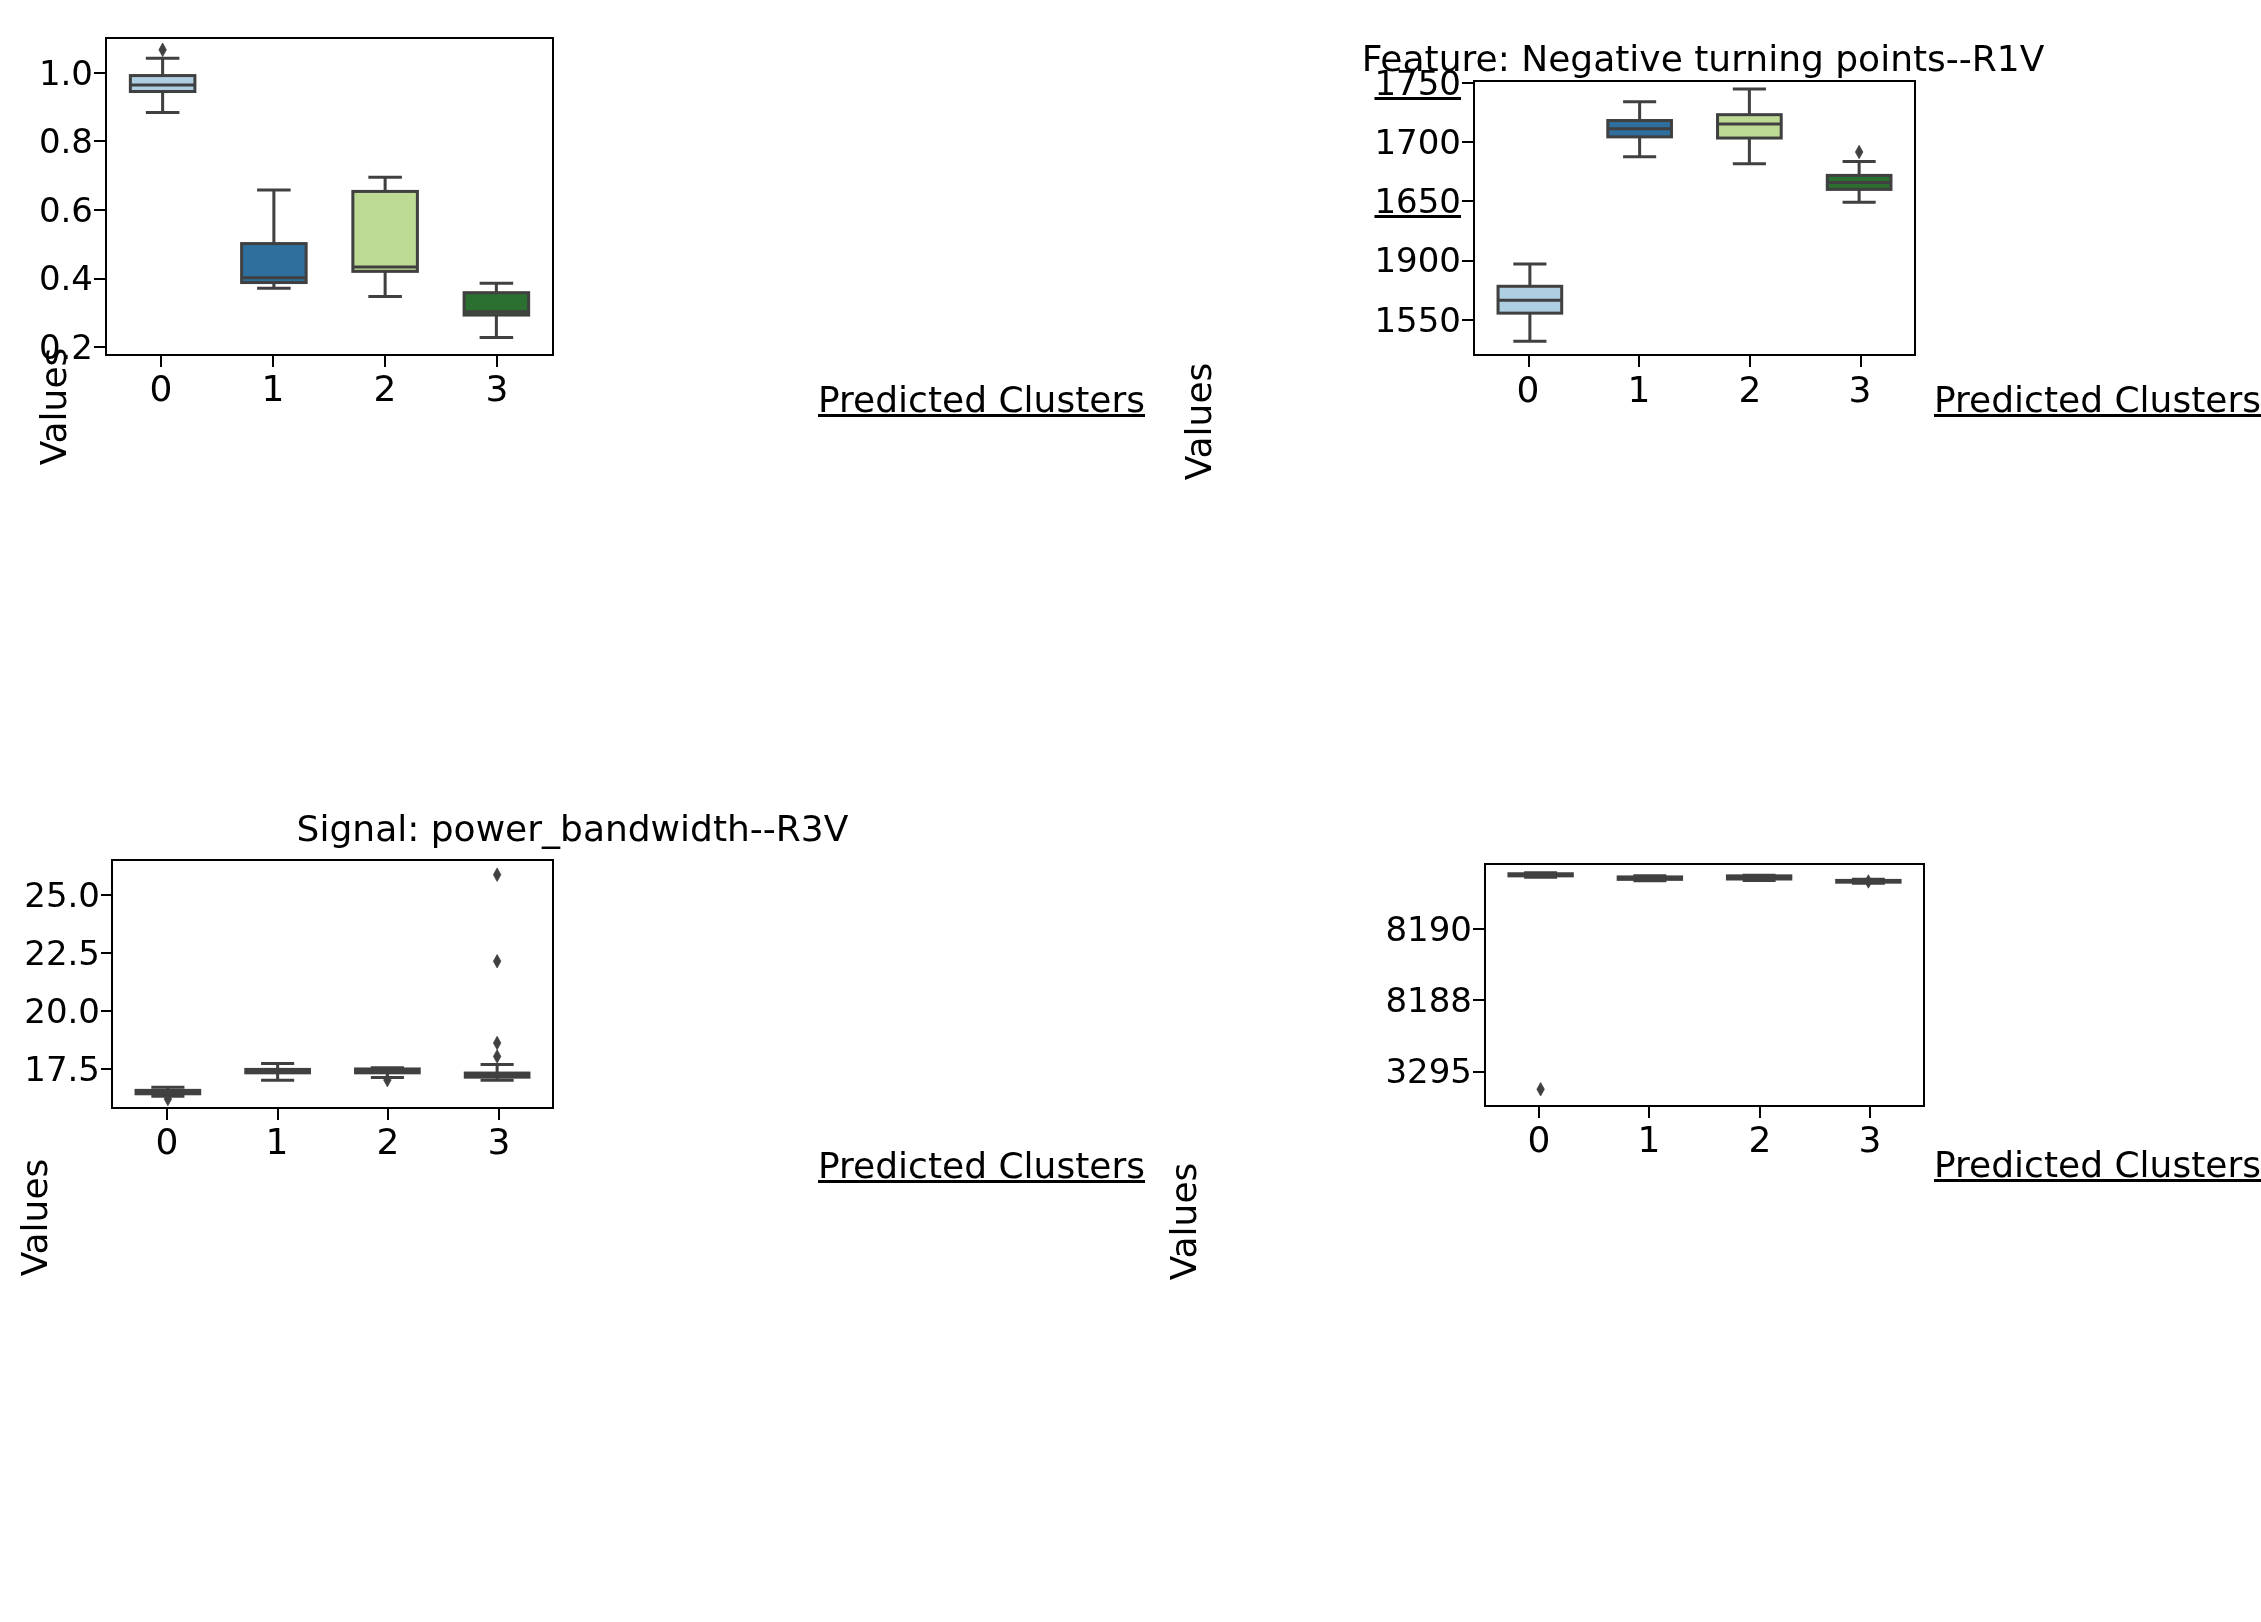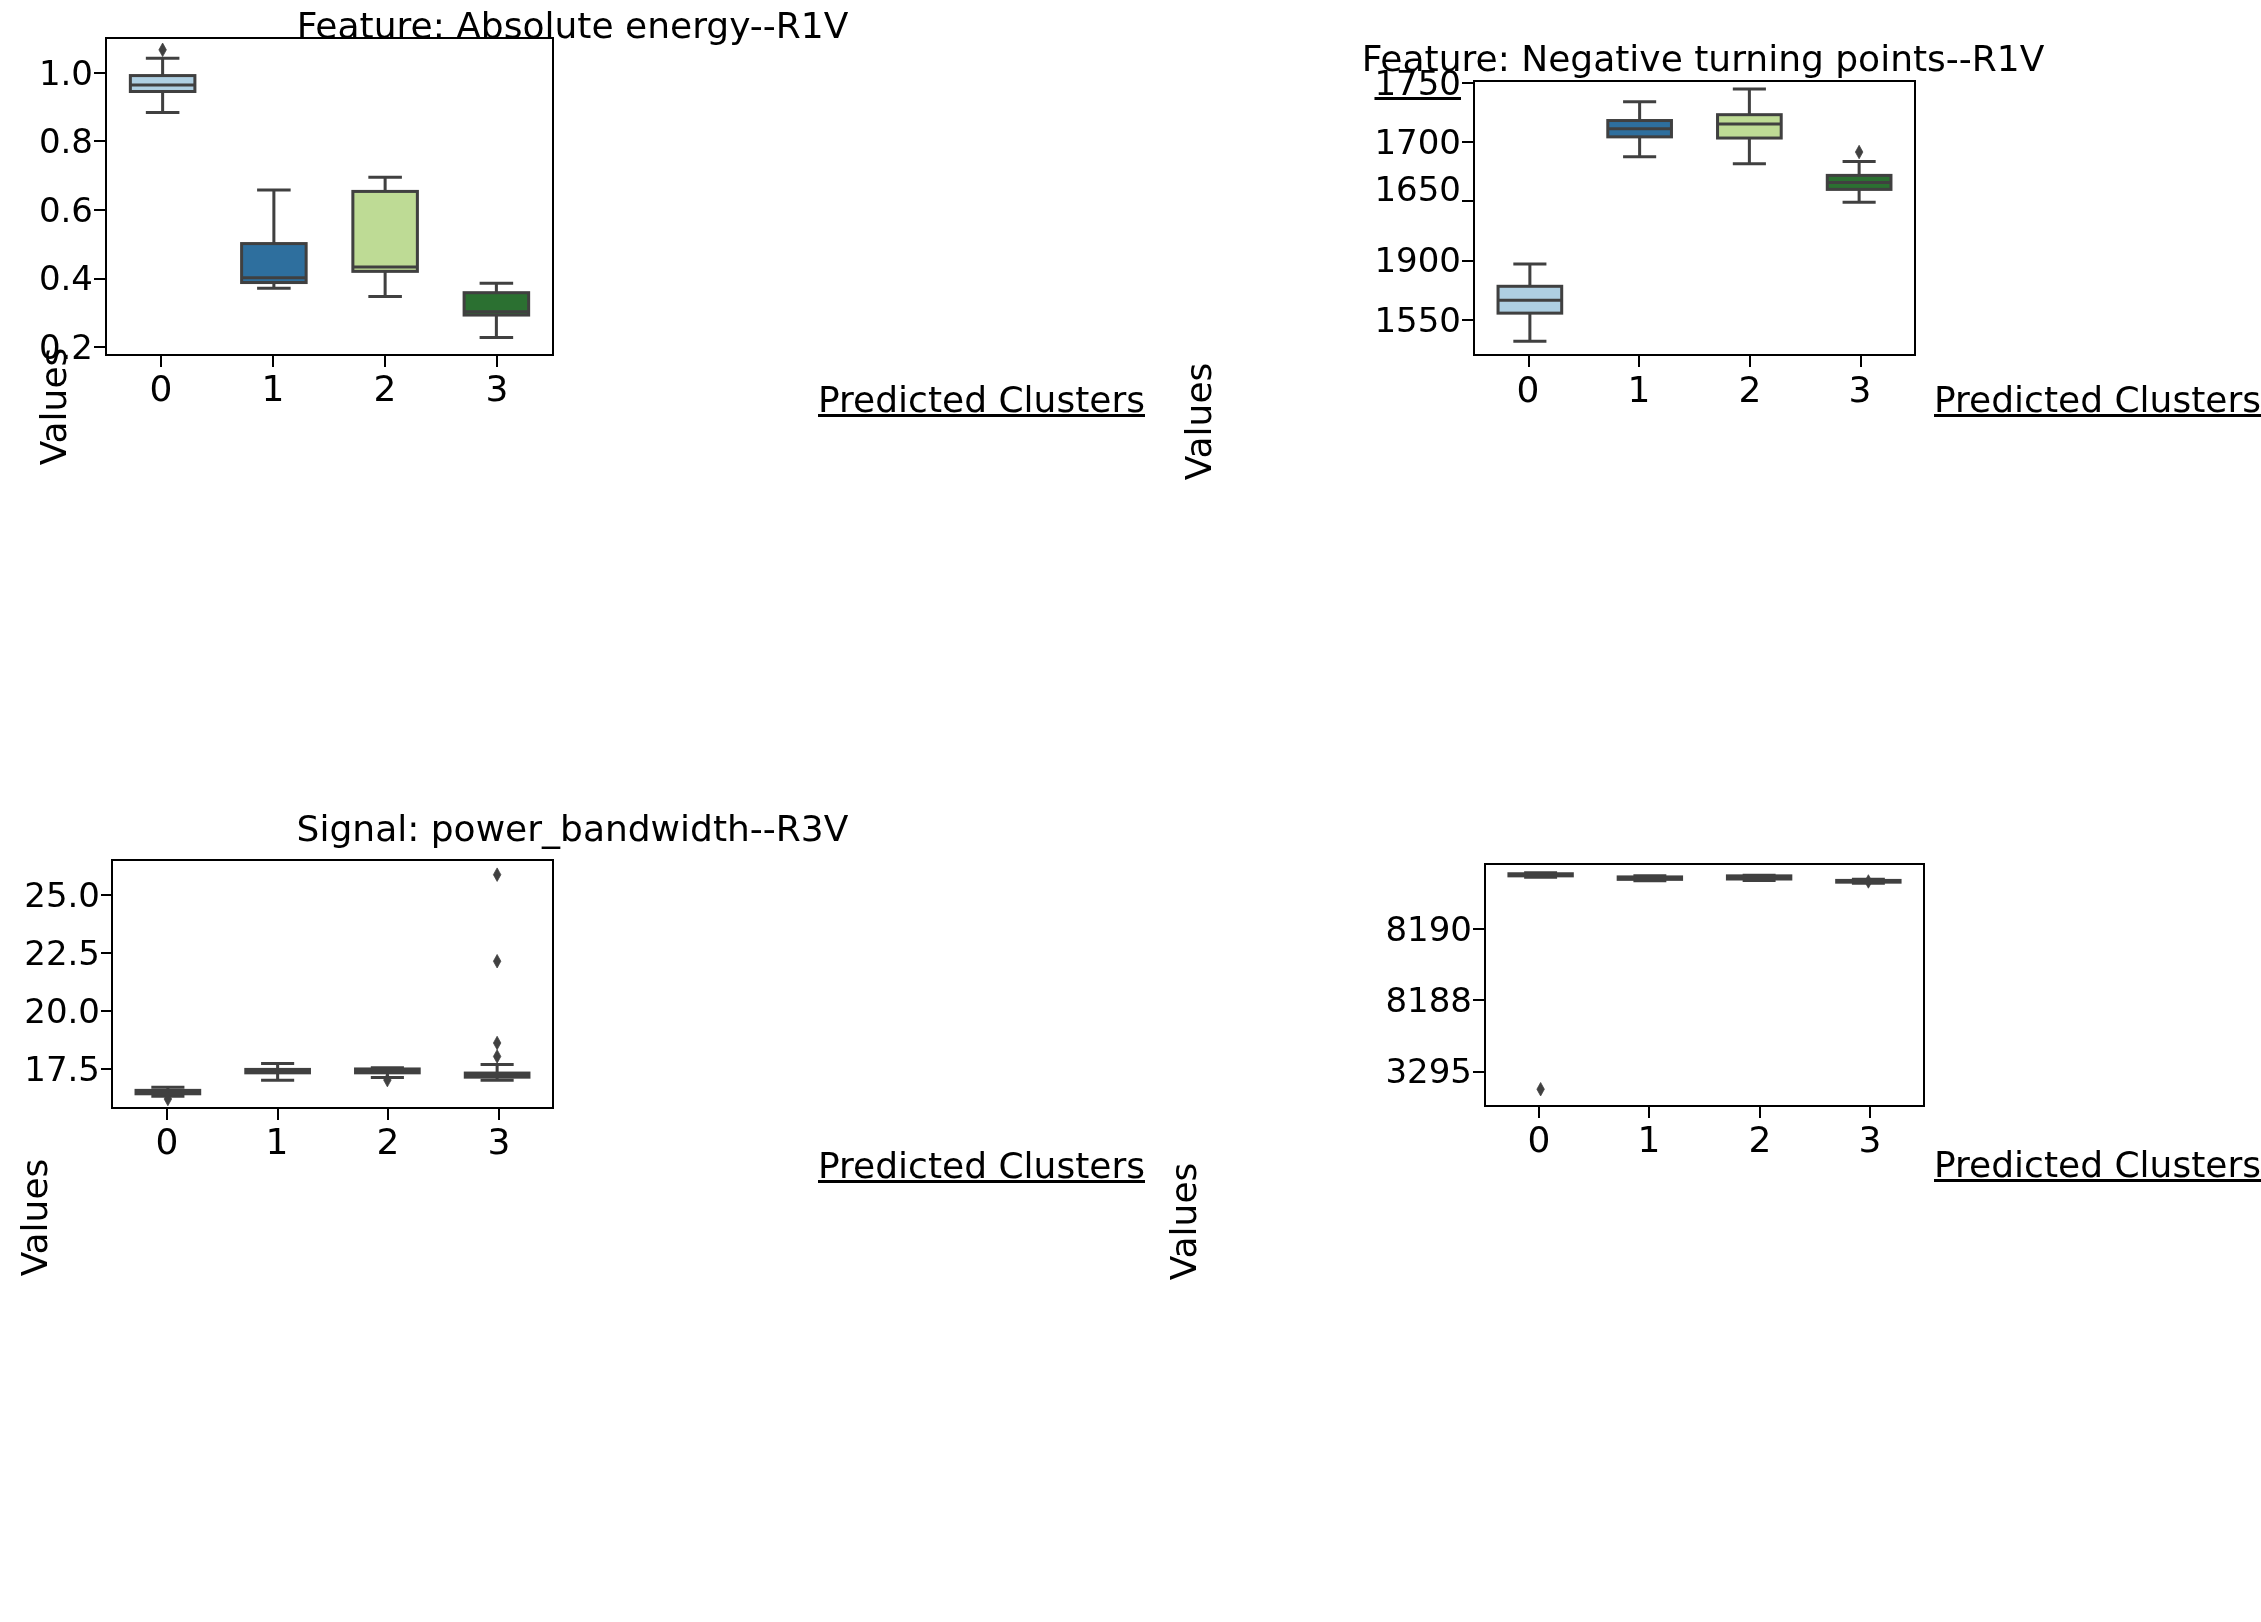--- a/index.html
+++ b/index.html
@@ -23,7 +23,6 @@
 <div class="grid">
 
   <div class="panel">
-    <div class="title" style="top:4.6px;">Feature: Absolute energy--R1V</div>
     <div class="ylabel" style="left:-46px;top:50%;width:198px;text-align:center;margin-top:-23px;">Values</div>
     <div class="xlabel" style="top:379px;">Predicted Clusters</div>
     <div class="axes" id="ax0" style="left:105px;top:37px;width:449px;height:319px;">

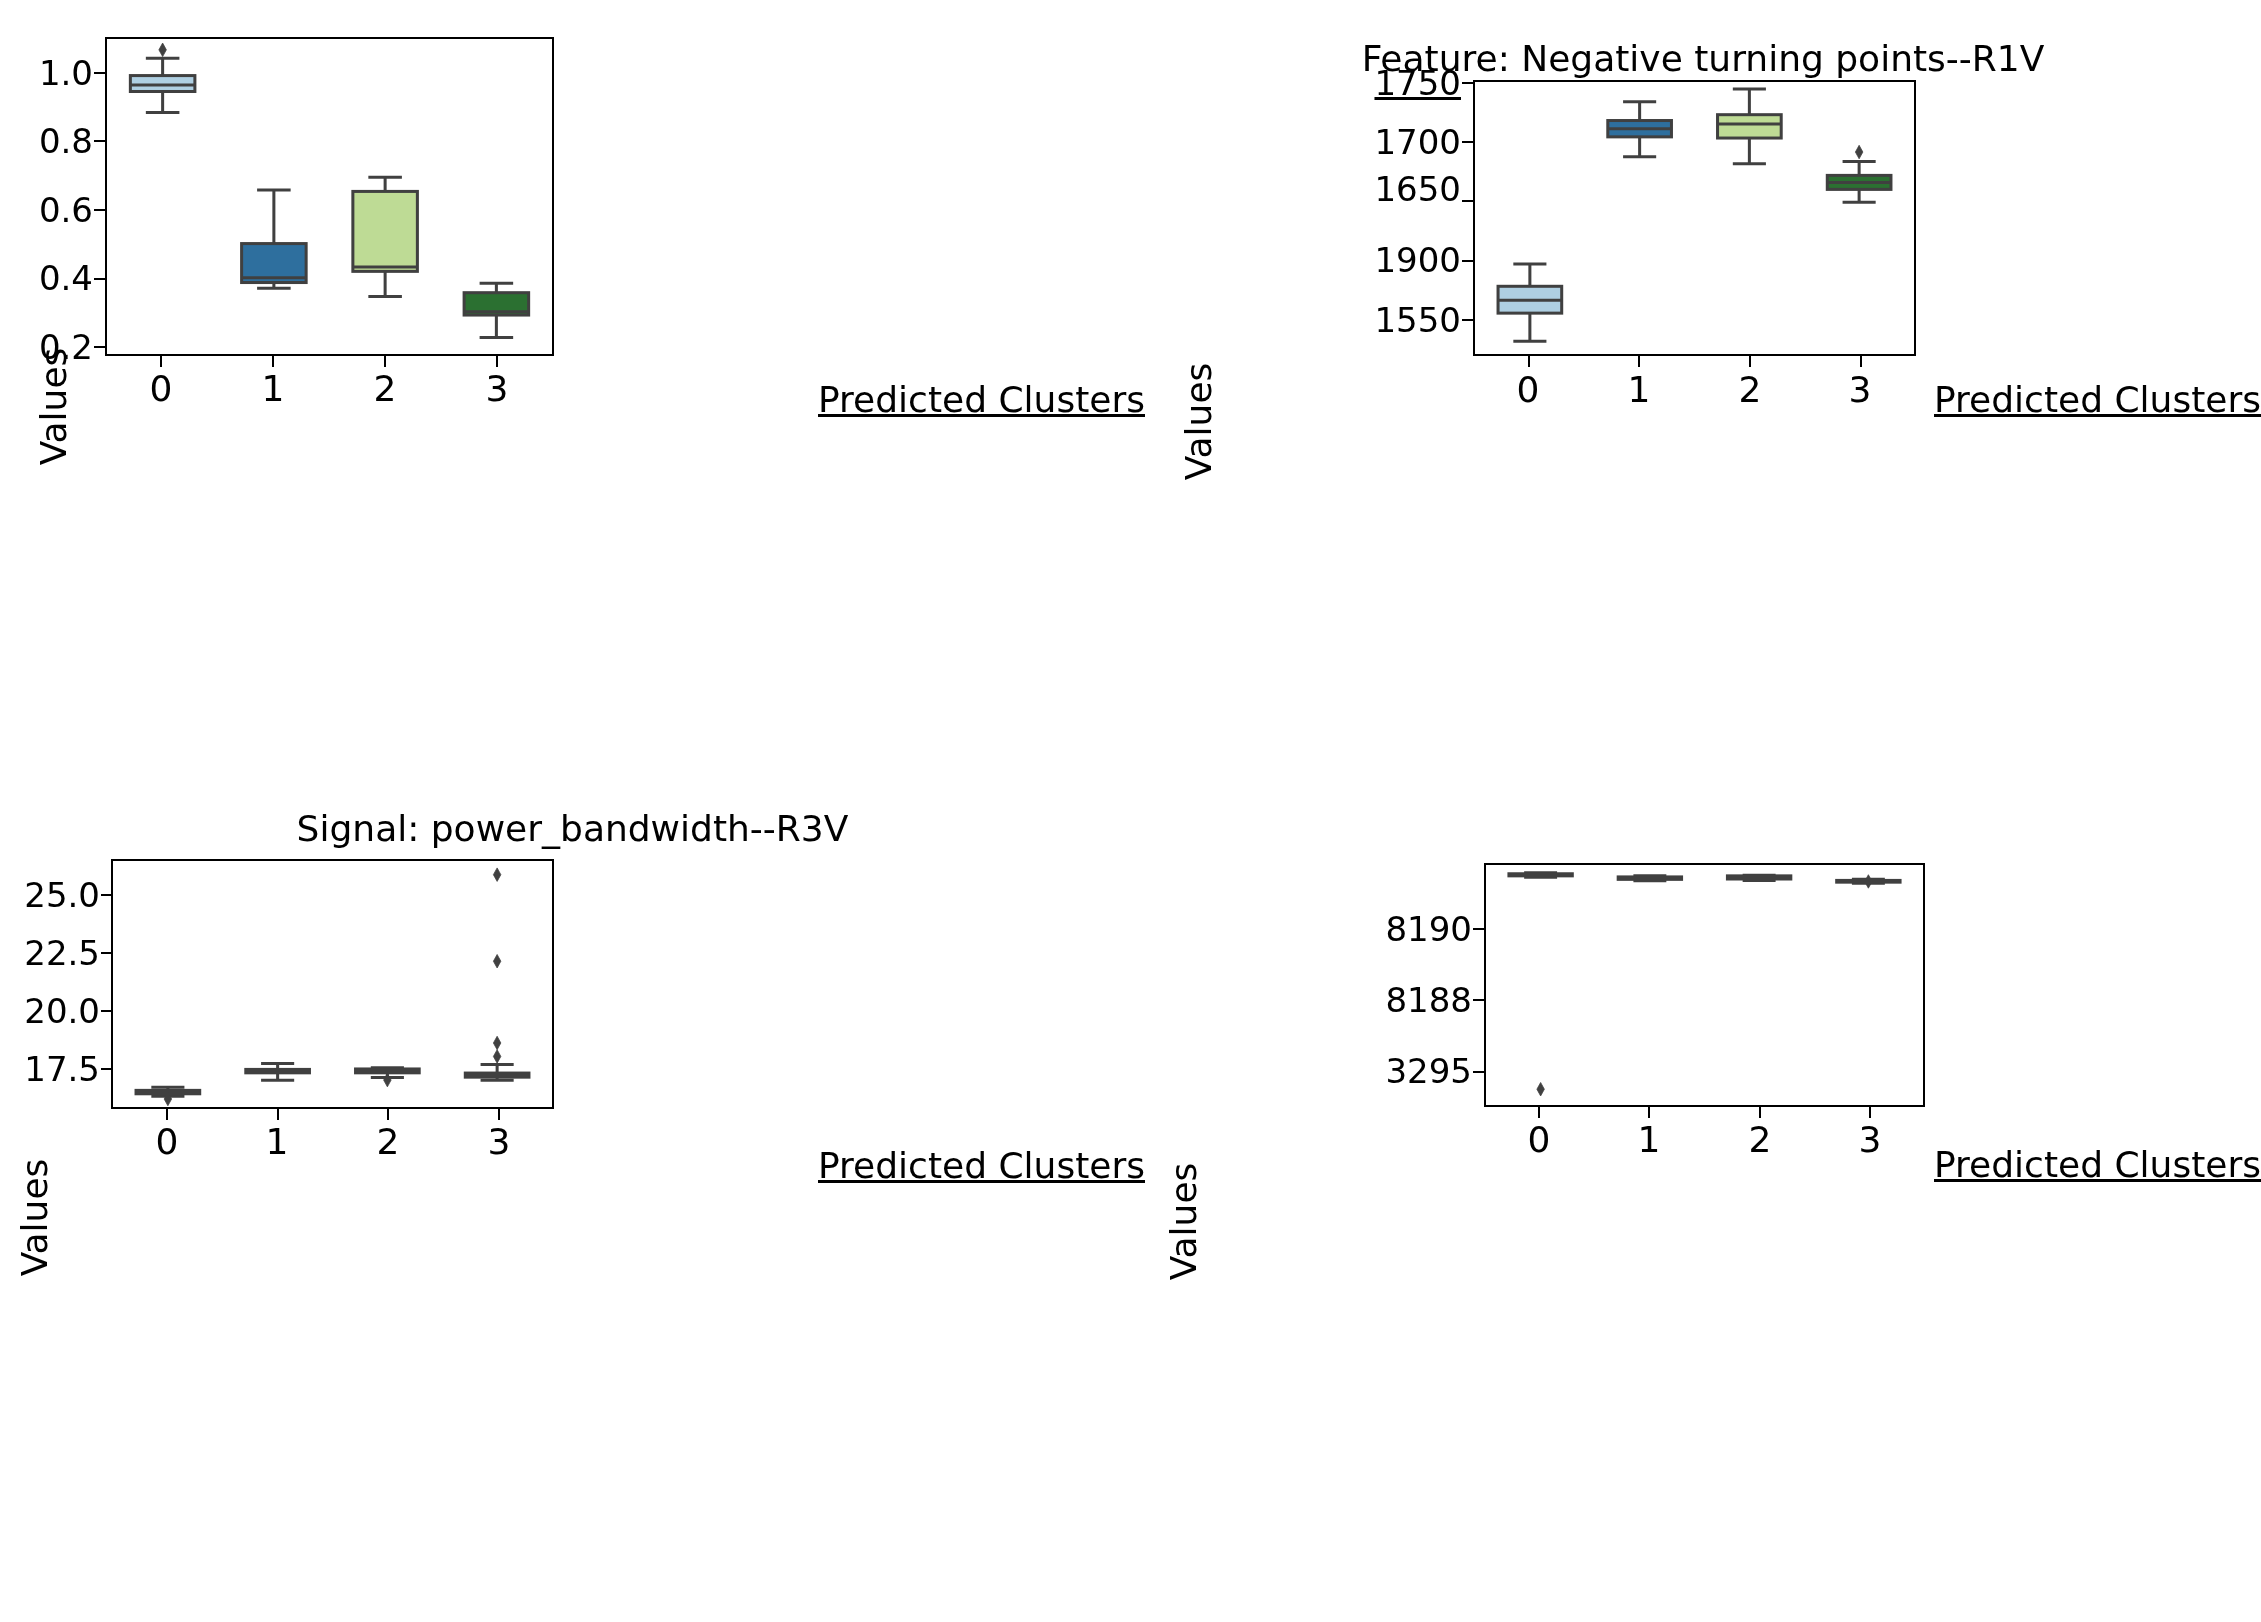--- a/index.html
+++ b/index.html
@@ -132,7 +132,7 @@
         <div class="ytickmark" style="left: 317px; top: 319px;"></div>
         <div class="ytick" style="left: 160px; width: 156px; top: 260px;">1900</div>
         <div class="ytickmark" style="left: 317px; top: 260px;"></div>
-        <div class="ytick" style="left: 160px; width: 156px; top: 189px;">1650</div>
+        <div class="ytick" style="left: 160px; width: 156px; top: 201px; text-decoration: underline;">1650</div>
         <div class="ytickmark" style="left: 317px; top: 200px;"></div>
         <div class="ytick" style="left: 160px; width: 156px; top: 142px;">1700</div>
         <div class="ytickmark" style="left: 317px; top: 141px;"></div>

